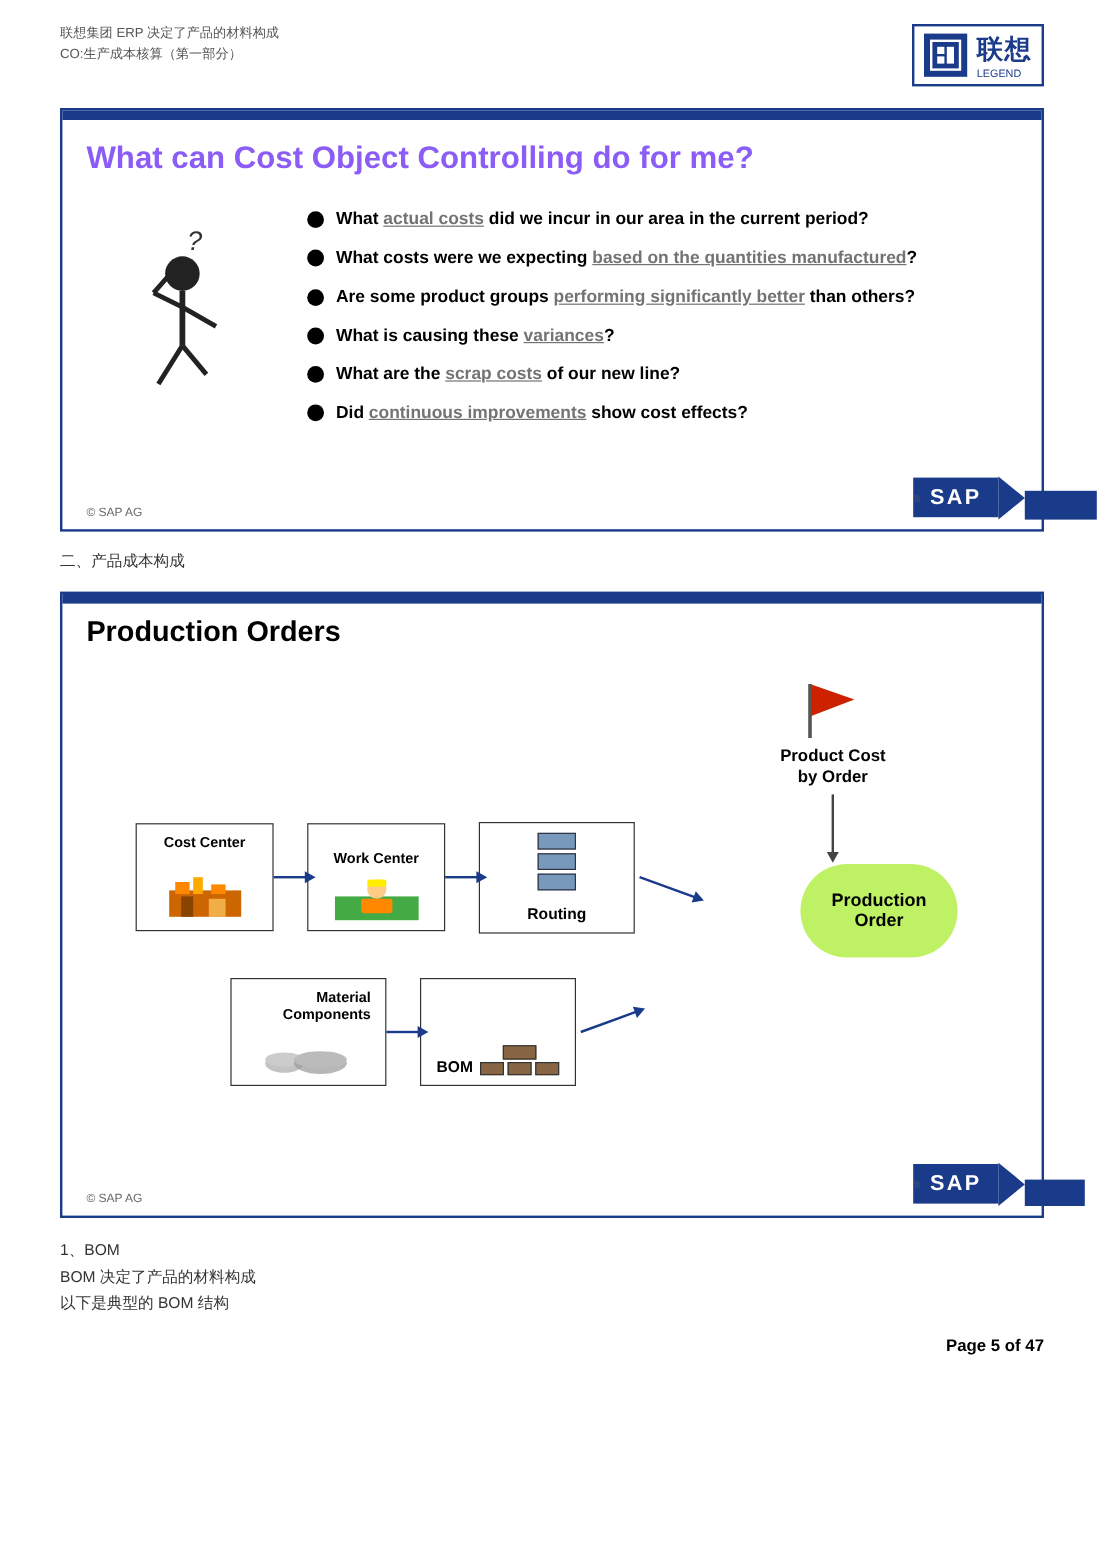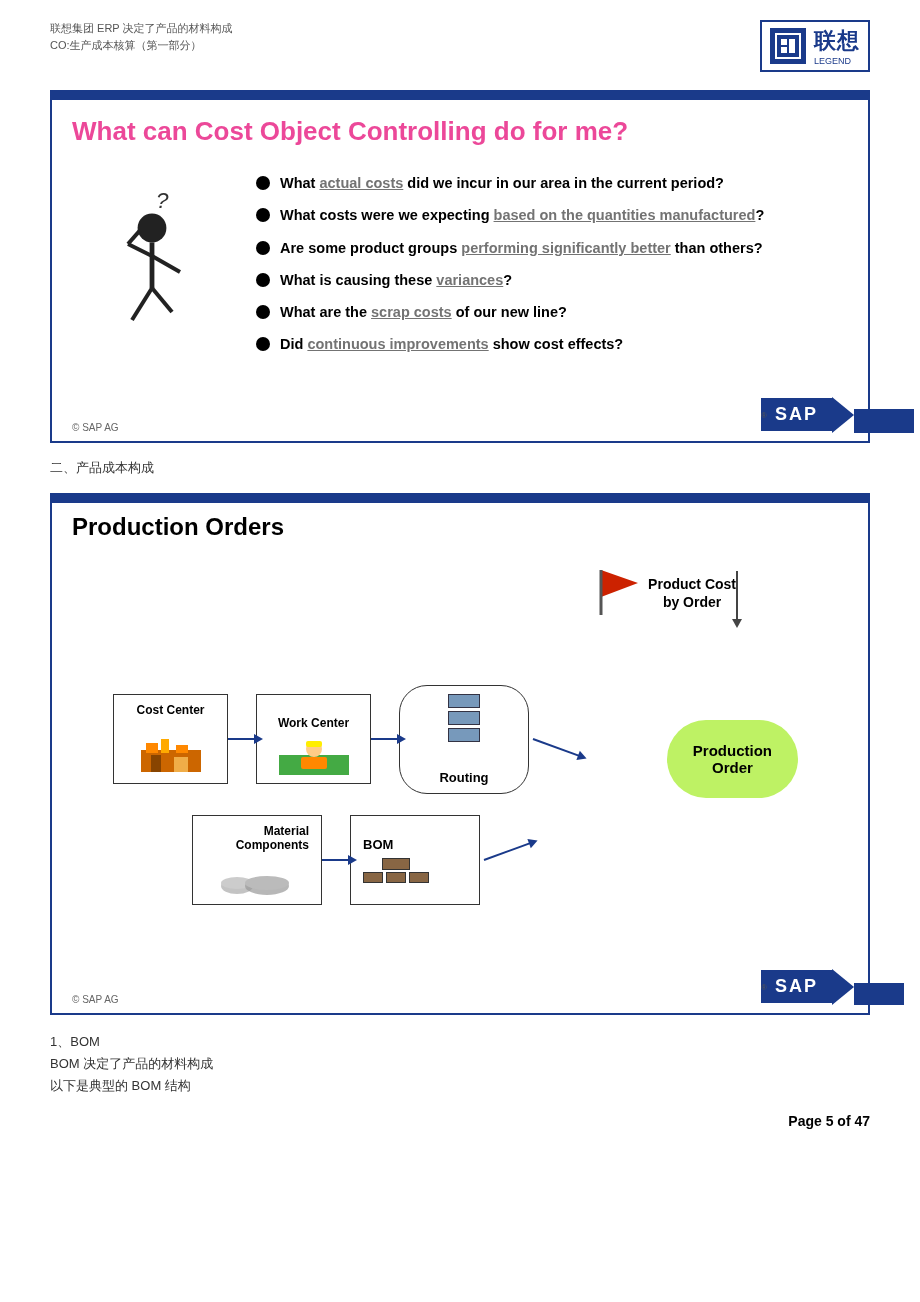--- a/index.html
+++ b/index.html
@@ -82,7 +82,7 @@
     .slide1-title {
       font-size: 26px;
       font-weight: bold;
-      color: #ec4899;
+      color: #8b5cf6;
       margin-bottom: 18px;
       padding-bottom: 8px;
     }

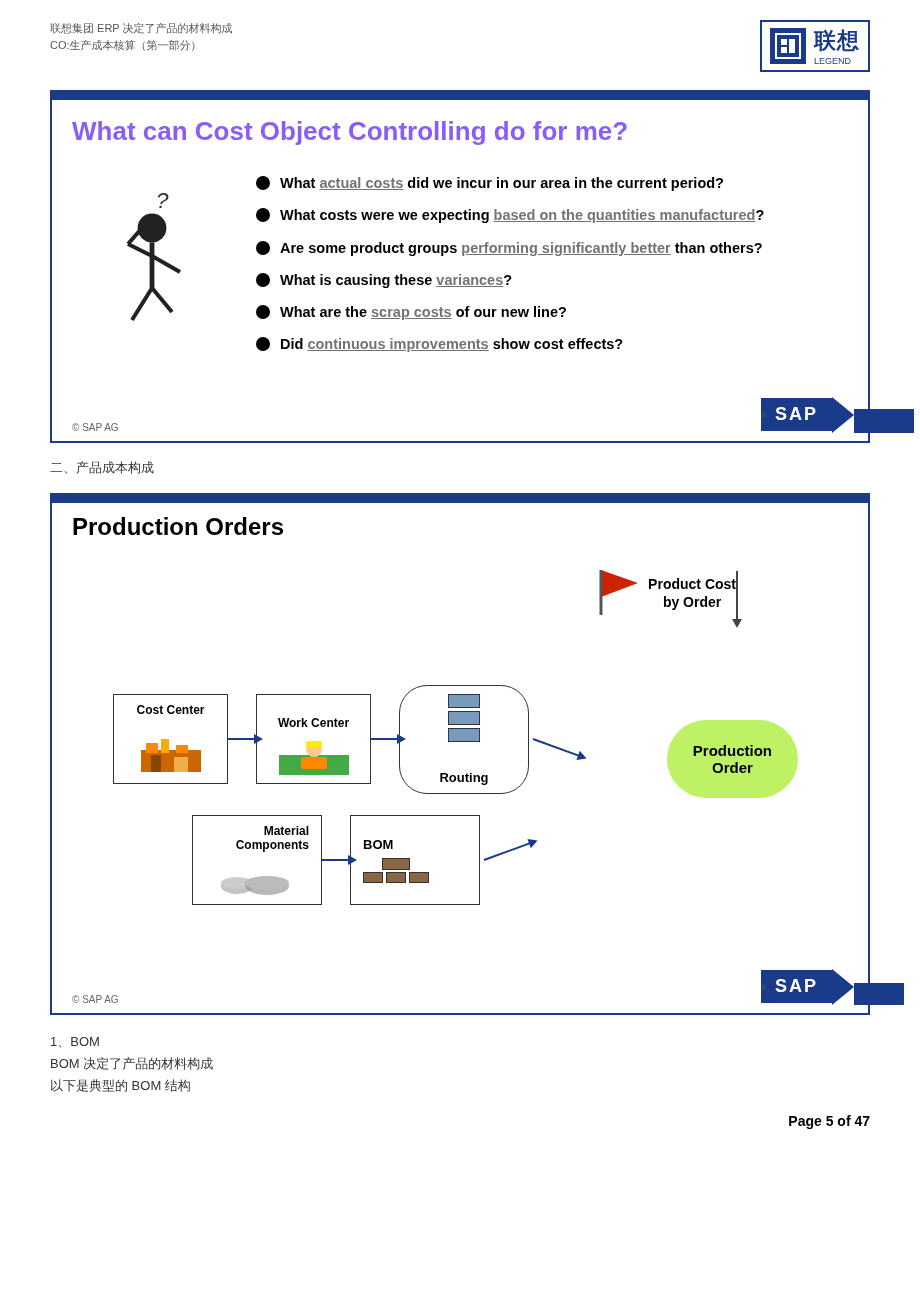--- a/index.html
+++ b/index.html
@@ -297,7 +297,7 @@
     <div class="slide2-diagram">
       <div class="diag-layout">
 
-        <div style="position:absolute; top:0; right:110px; display:flex; flex-direction:row; align-items:center;">
+        <div style="position:absolute; top:0; right:110px; display:flex; flex-direction:column; align-items:center;">
 
           <svg width="55" height="55" viewBox="0 0 55 55">
             <polygon points="8,50 8,5 45,18 8,32" fill="#cc2200"></polygon>

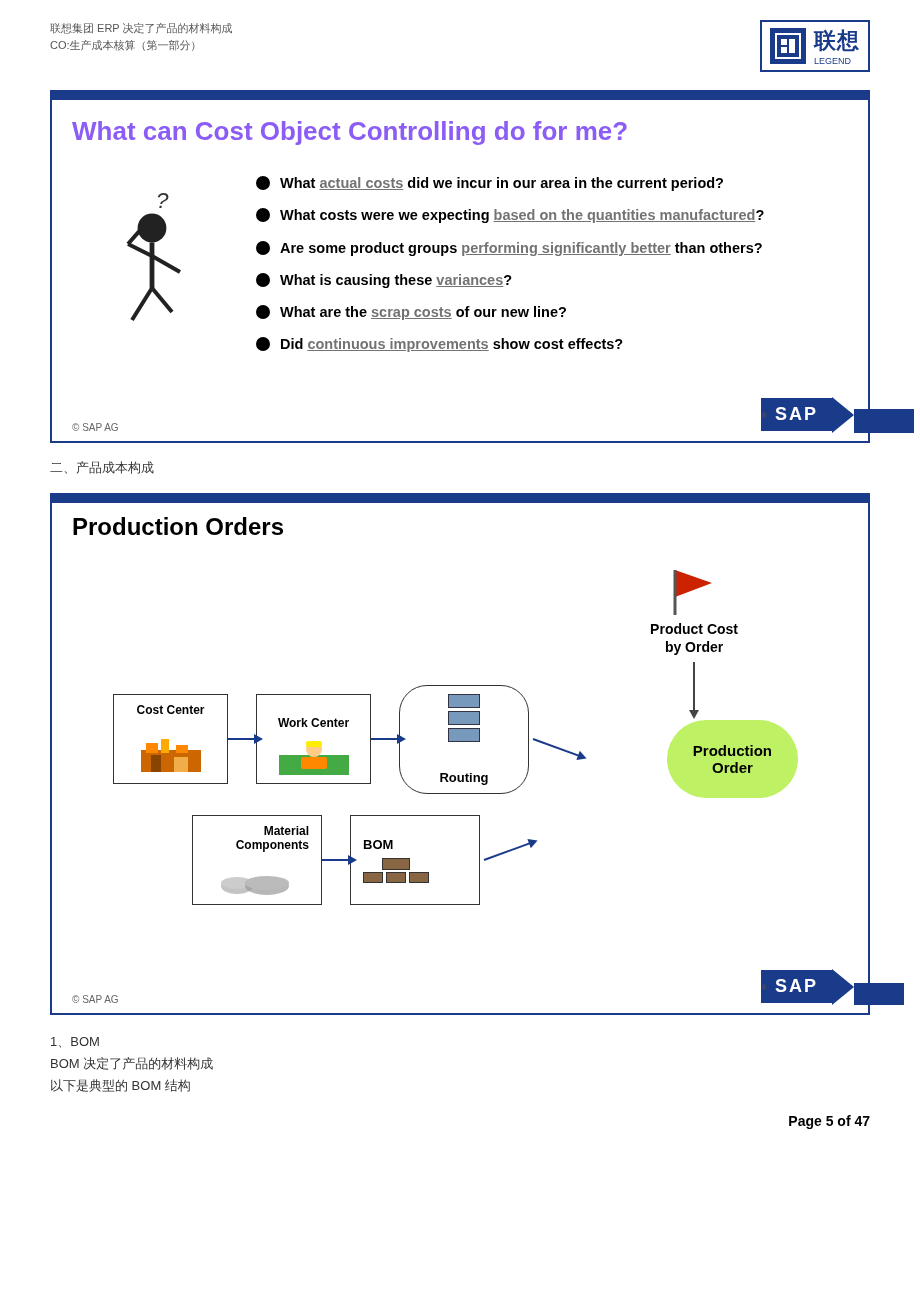--- a/index.html
+++ b/index.html
@@ -345,7 +345,7 @@
             <div style="position:absolute; right:-7px; top:-4px; width:0;height:0;border-top:5px solid transparent;border-bottom:5px solid transparent;border-left:9px solid #1a3a8a;"></div>
           </div>
 
-          <div class="diagram-box" style="width:130px; min-height:90px; display:flex; flex-direction:column; align-items:center; justify-content:center; gap:24px;border-radius:28px;">
+          <div class="diagram-box" style="width:130px; min-height:90px; display:flex; flex-direction:column; align-items:center; justify-content:center; gap:8px;">
 
             <div style="display:flex; flex-direction:column; gap:3px; margin-bottom:4px;">
               <div style="width:32px; height:14px; background:#7799bb; border:1px solid #334;"></div>

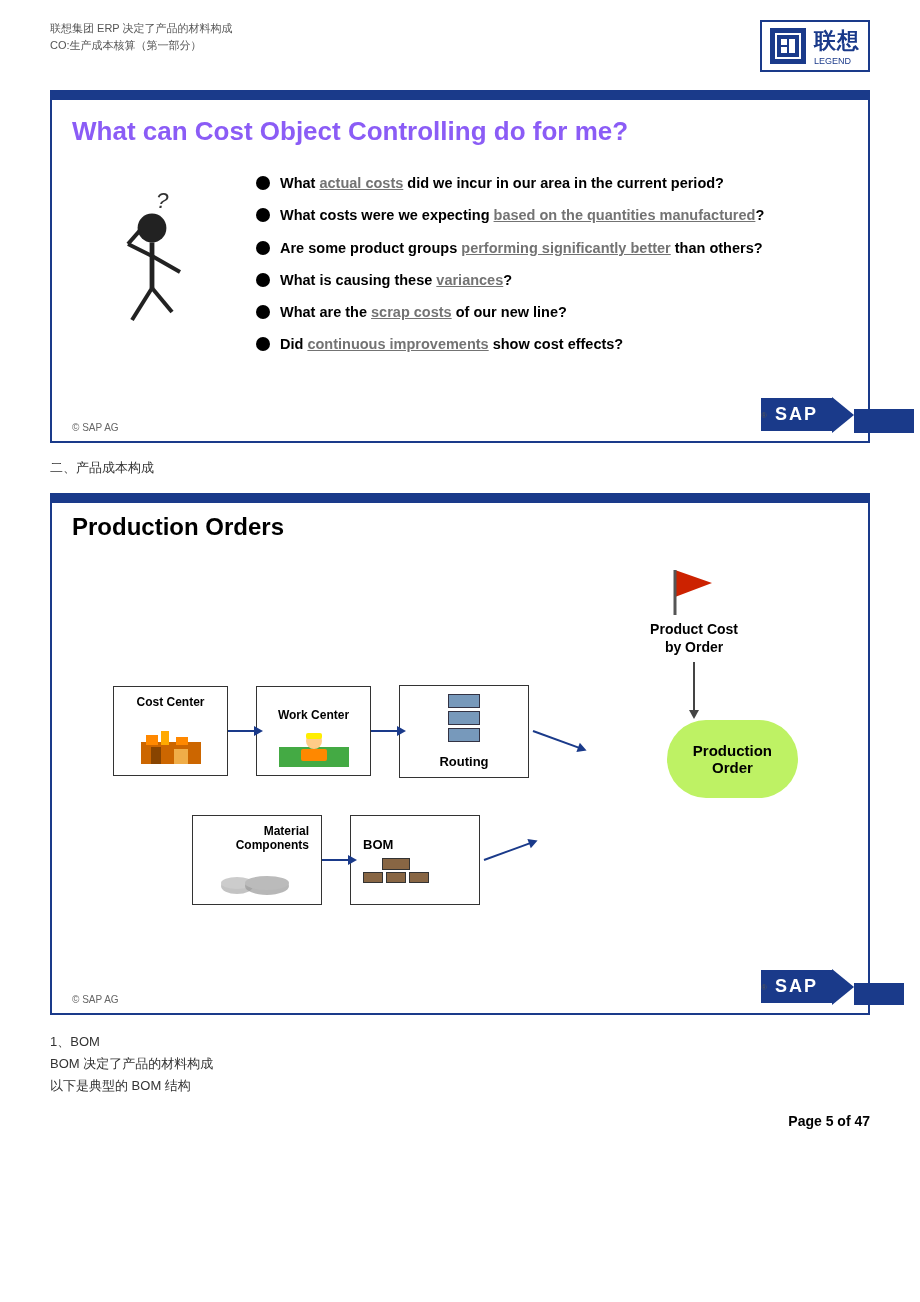--- a/index.html
+++ b/index.html
@@ -383,7 +383,7 @@
             <div style="position:absolute; right:-7px; top:-4px; width:0;height:0;border-top:5px solid transparent;border-bottom:5px solid transparent;border-left:9px solid #1a3a8a;"></div>
           </div>
 
-          <div class="diagram-box" style="width:130px; min-height:90px; display:flex; flex-direction:column; align-items:flex-start; justify-content:center; gap:6px;">
+          <div class="diagram-box" style="width:130px; min-height:90px; display:flex; flex-direction:row; align-items:flex-end; justify-content:center; gap:6px;">
             <span style="font-size:13px; font-weight:bold;">BOM</span>
 
             <div style="display:flex; flex-direction:column; align-items:center; gap:2px;">

